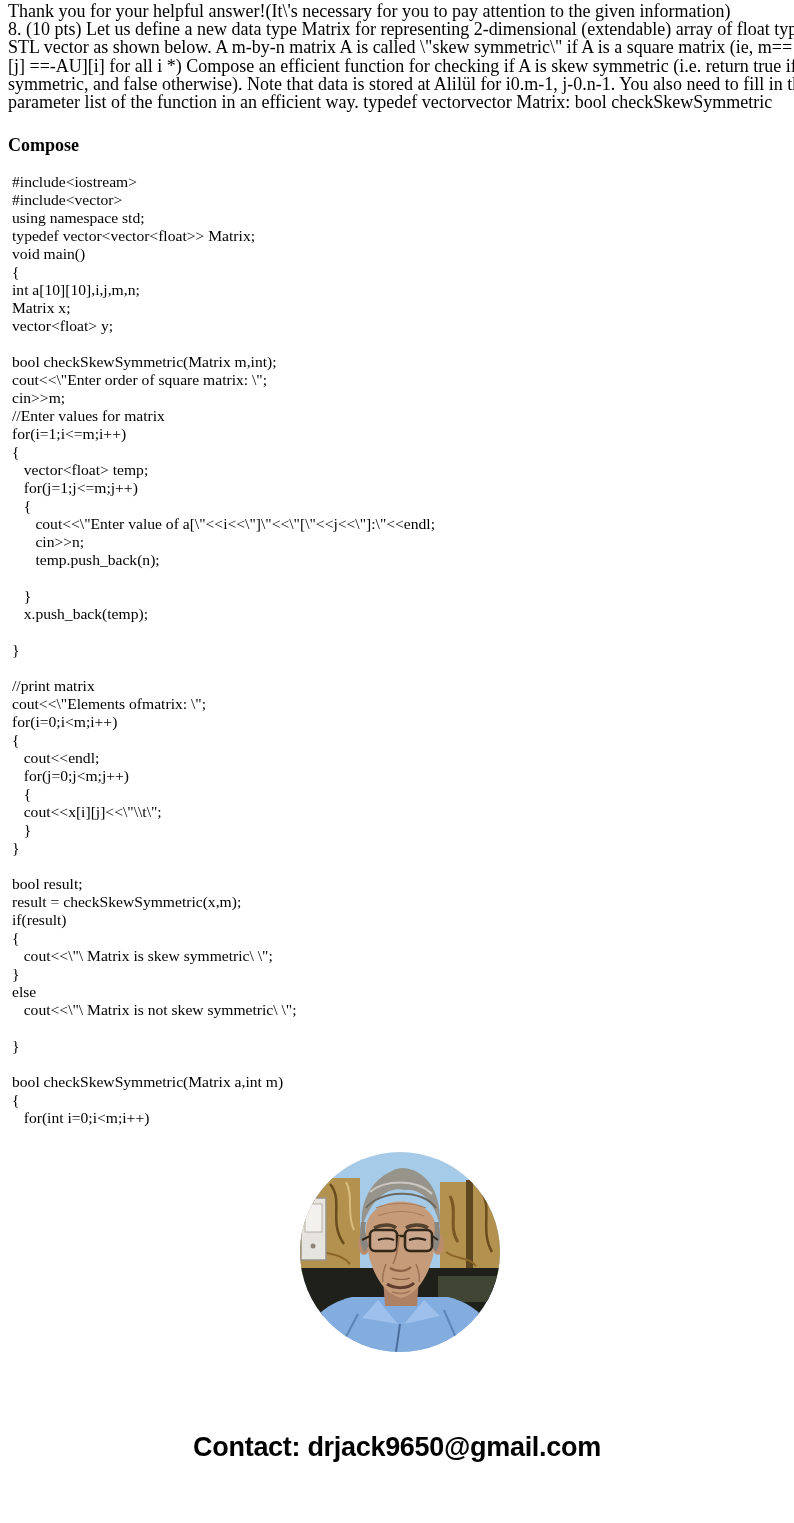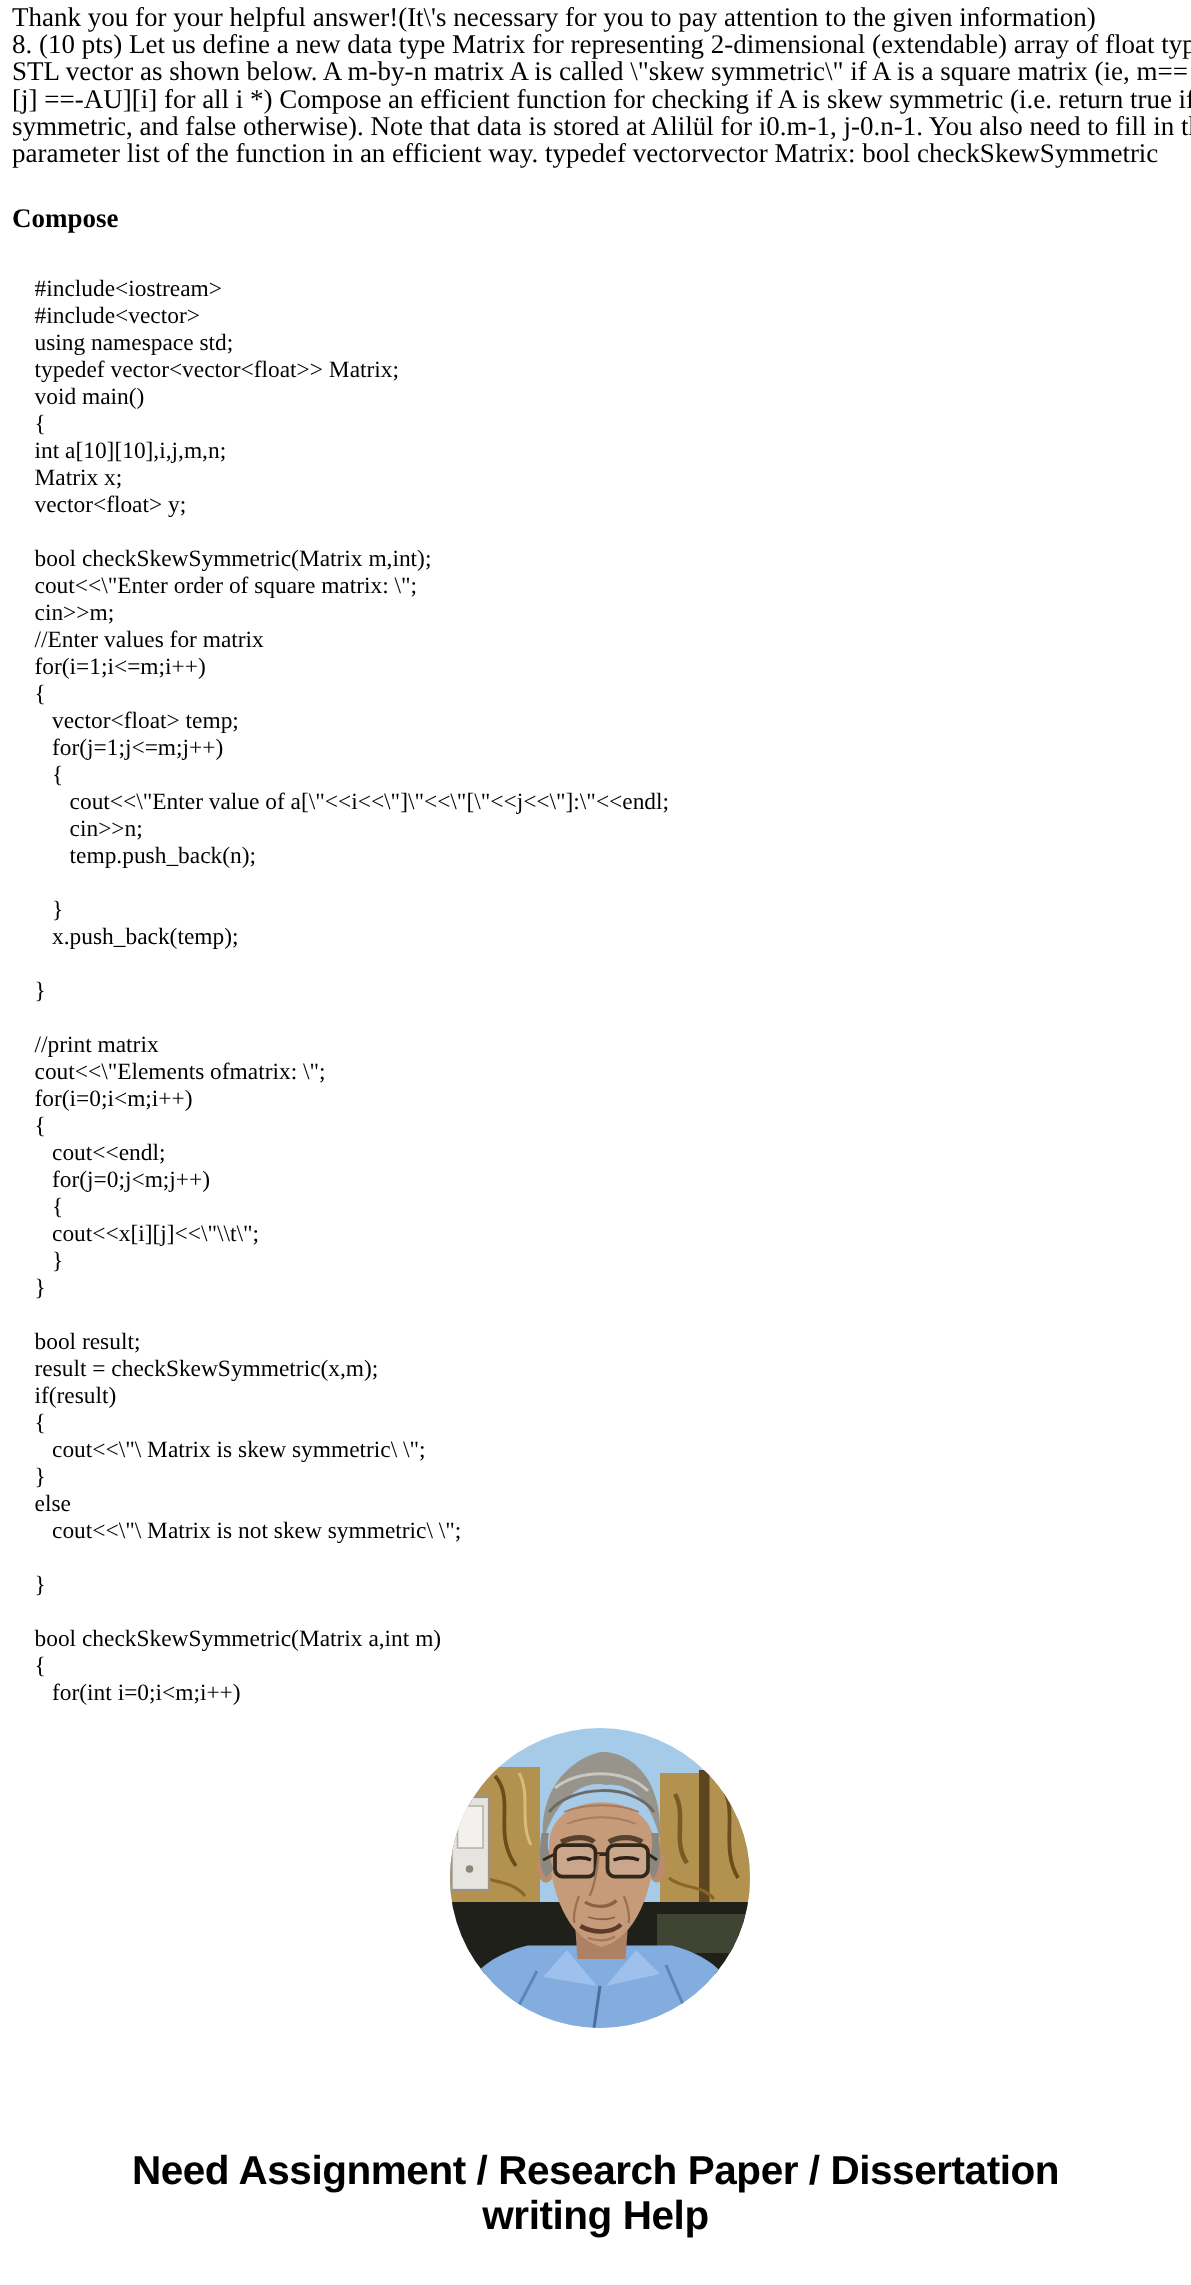--- a/index.html
+++ b/index.html
@@ -17,7 +17,7 @@
     font-size:18px;font-weight:bold;font-family:"Liberation Serif",serif;
   }
   .code{
-    position:absolute;left:8px;top:169px;margin:15px;
+    position:absolute;left:8px;top:169px;margin:4px;
     font-family:"Liberation Serif",serif;
     font-size:15.6px;line-height:18px;white-space:pre;
   }

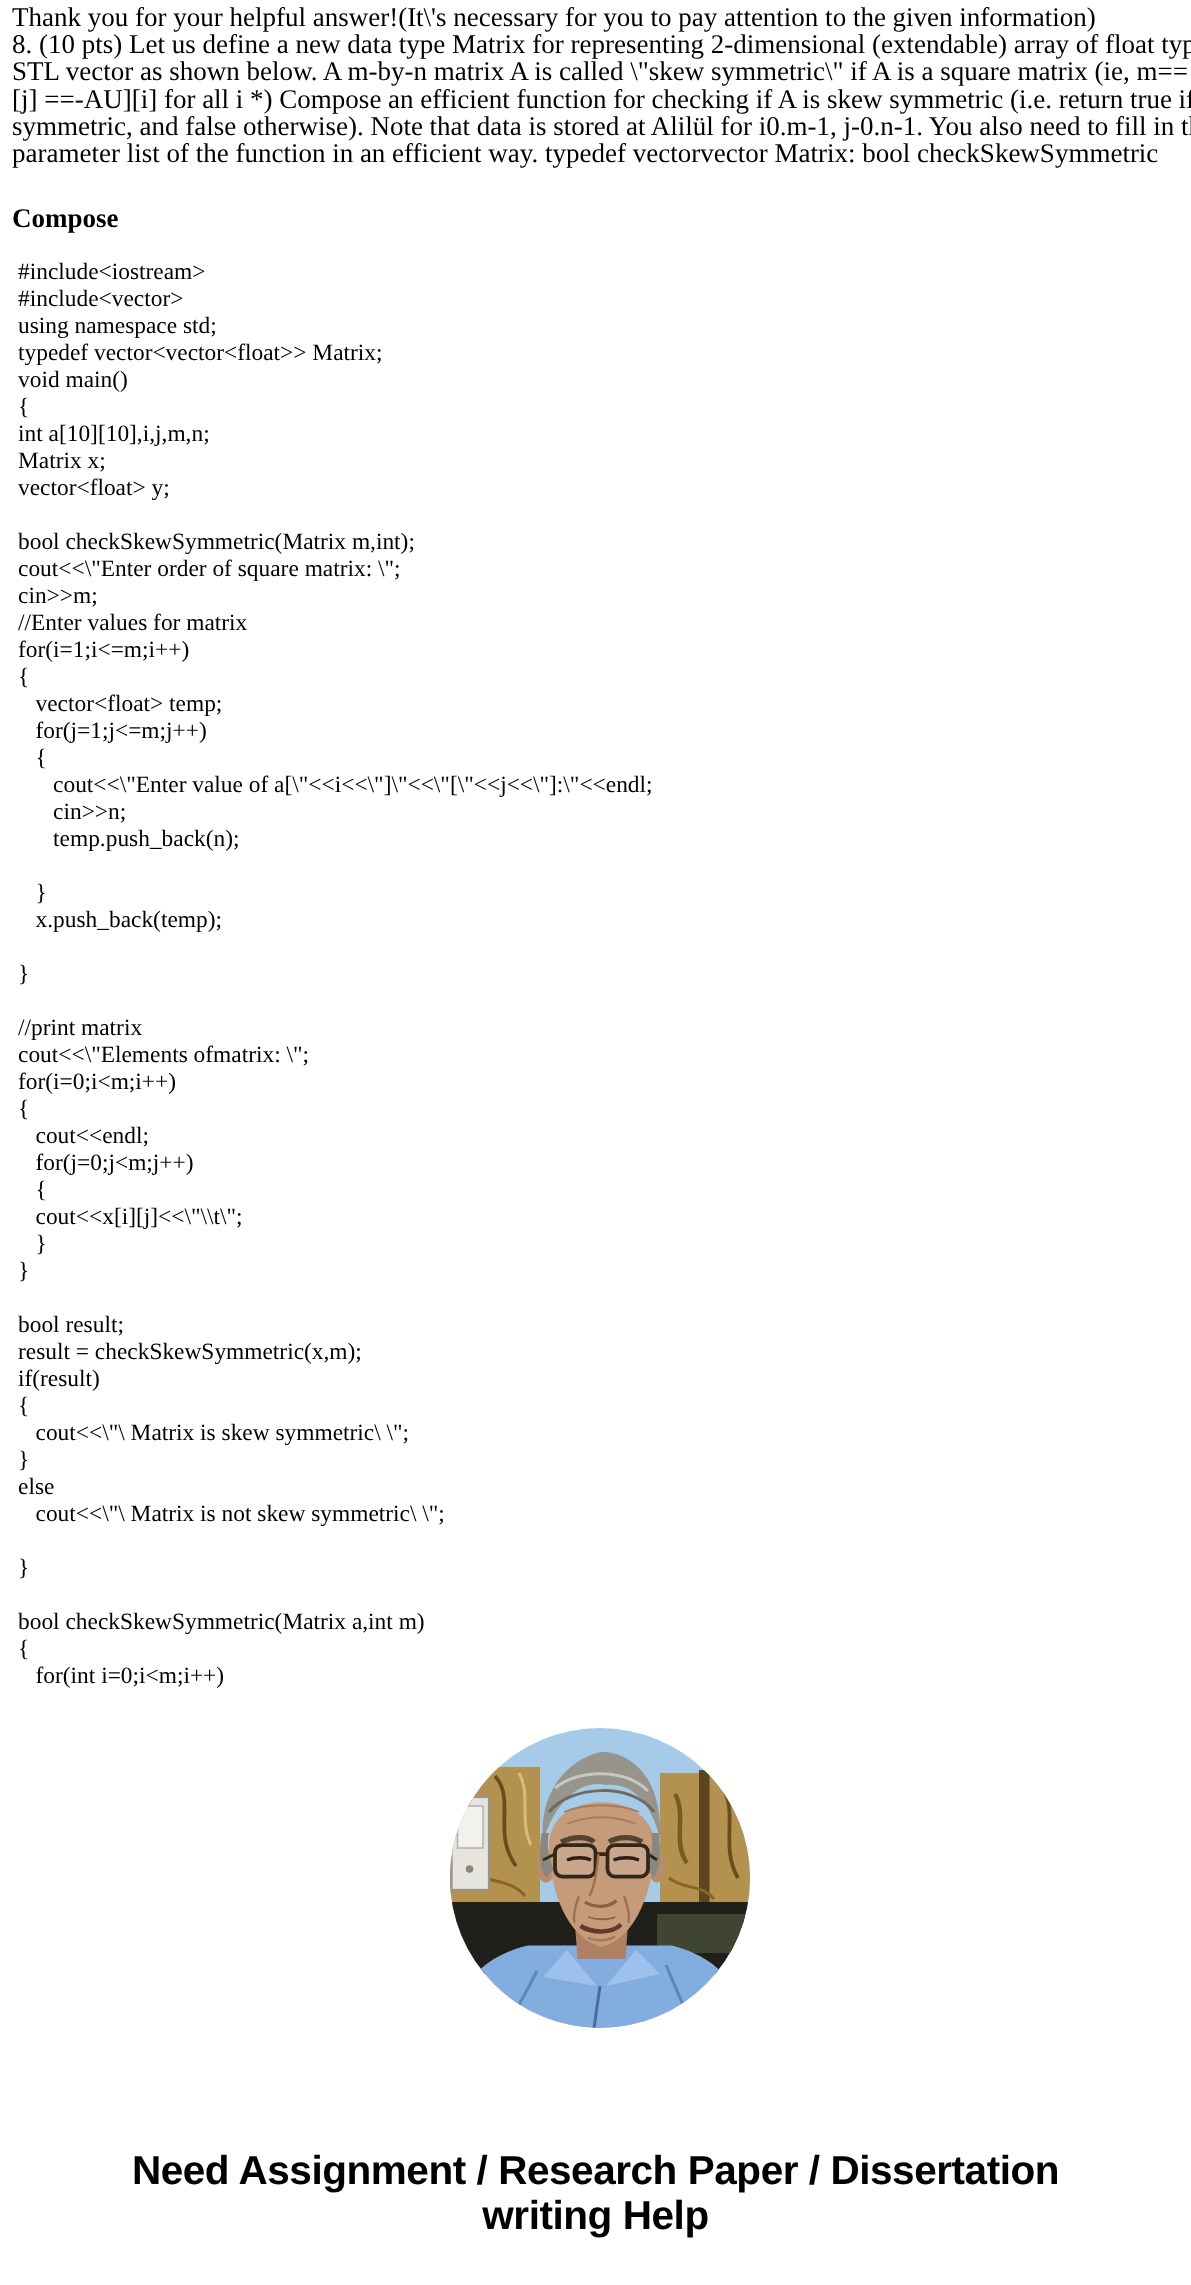--- a/index.html
+++ b/index.html
@@ -184,8 +184,6 @@
   </div>
 
   <div class="footer">
-    <div>Need Assignment / Research Paper / Dissertation
-writing Help</div>
     <div>Contact: drjack9650@gmail.com</div>
   </div>
 

